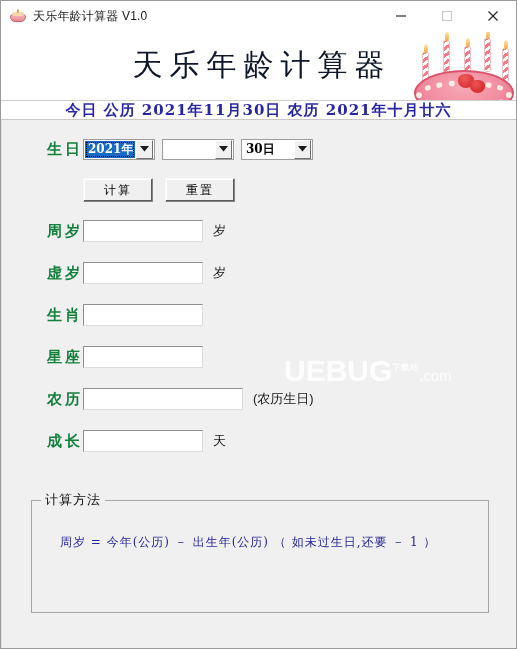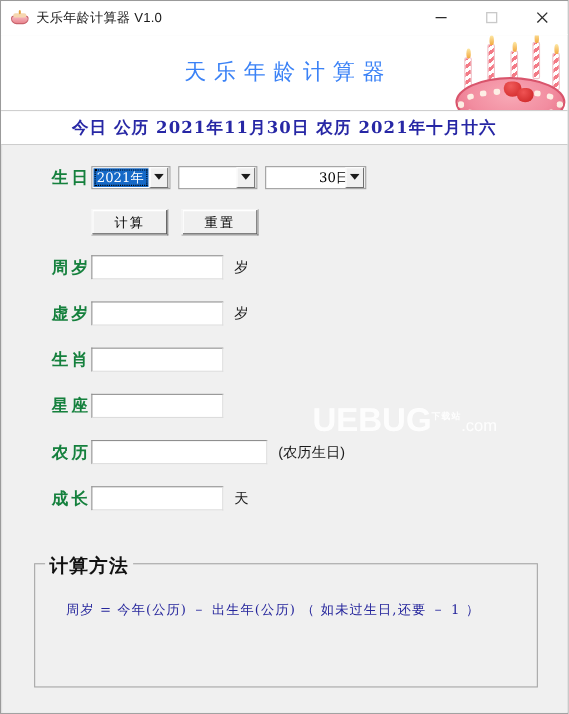--- a/index.html
+++ b/index.html
@@ -83,8 +83,8 @@
   }
   .banner-title {
     font-family: "DejaVu Serif", "Liberation Serif", serif;
-    font-size: 20px;
-    color: #3b82f6;
+    font-size: 30px;
+    color: #0f172a;
     letter-spacing: 7px;
     padding-left: 7px;
     text-align: center;

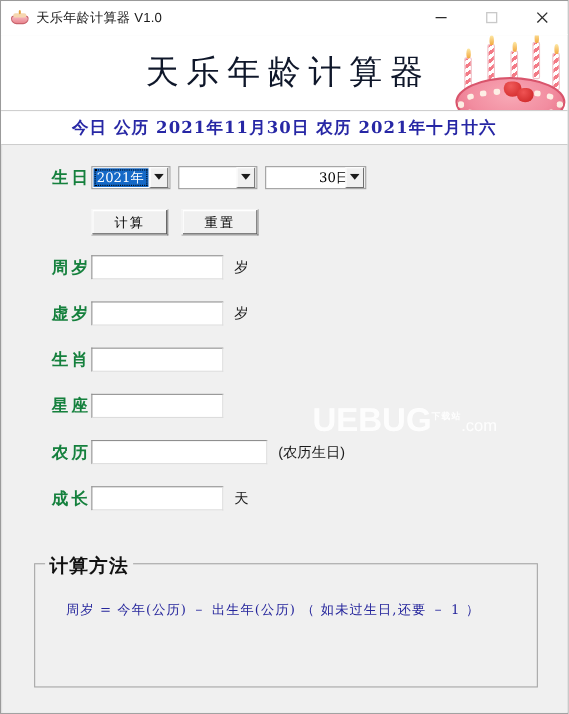--- a/index.html
+++ b/index.html
@@ -149,7 +149,7 @@
 
   
   .todaybar {
-    height: 32px;
+    height: 20px;
     background: #ffffff;
     border-top: 1px solid #cfcfcf;
     border-bottom: 1px solid #c8c8c8;

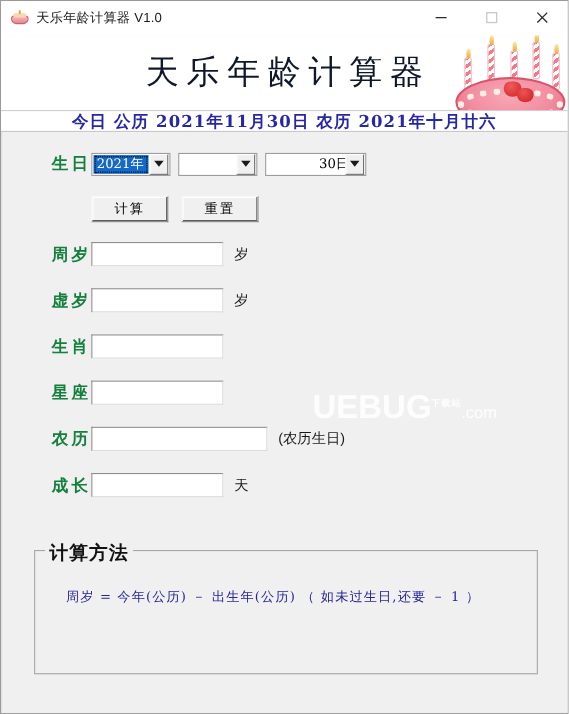--- a/index.html
+++ b/index.html
@@ -229,6 +229,7 @@
     align-items: center;
     margin-right: 7px;
     flex: 0 0 auto;
+    font-weight: bold;
   }
   .combo-year  { width: 72px; }
   .combo-month { width: 72px; padding-left: 48px; }

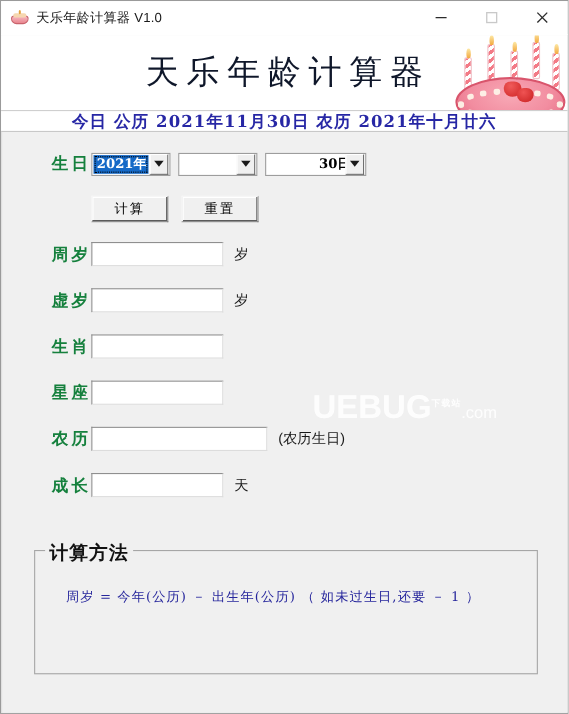--- a/index.html
+++ b/index.html
@@ -233,7 +233,7 @@
   }
   .combo-year  { width: 72px; }
   .combo-month { width: 72px; padding-left: 48px; }
-  .combo-day   { width: 92px; padding-left: 44px; }
+  .combo-day   { width: 72px; }
   .combo-value {
     flex: 1 1 auto;
     font-family: "DejaVu Serif", "Liberation Serif", serif;

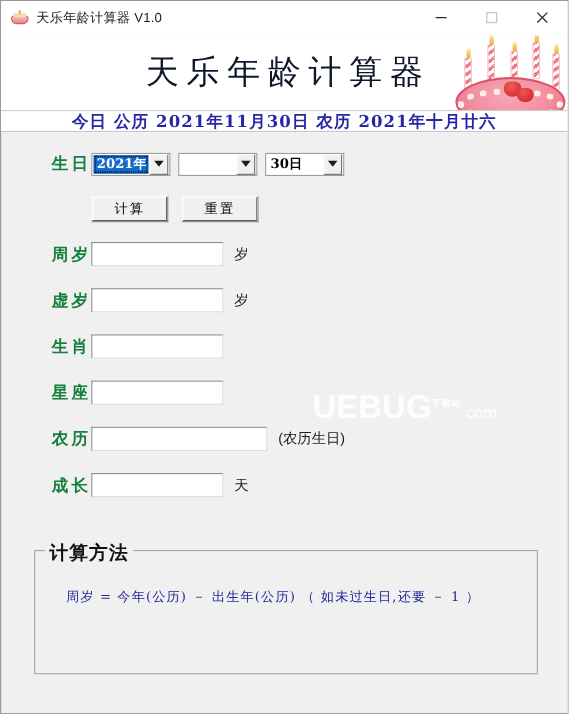--- a/index.html
+++ b/index.html
@@ -315,8 +315,8 @@
     left: 9px; top: -10px;
     background: #f0f0f0;
     padding: 0 4px;
-    font-size: 17px;
-    font-weight: bold;
+    font-size: 13px;
+    font-weight: normal;
     color: #111111;
     letter-spacing: 1px;
     white-space: nowrap;

